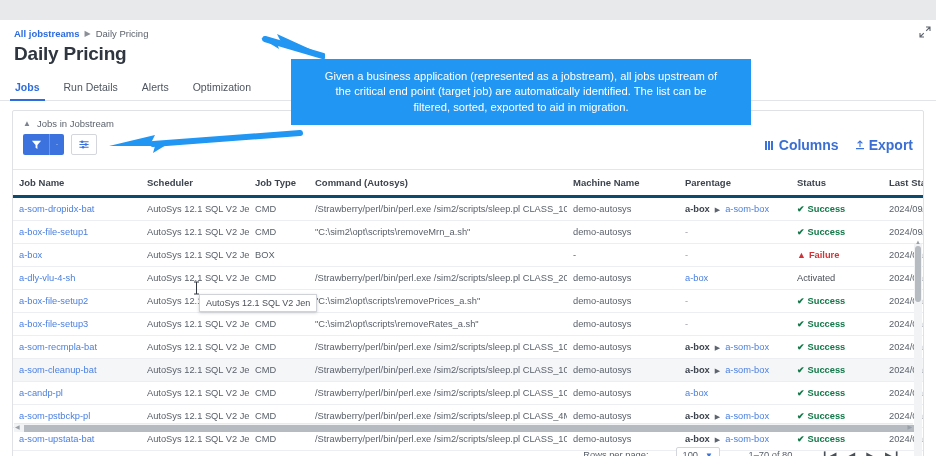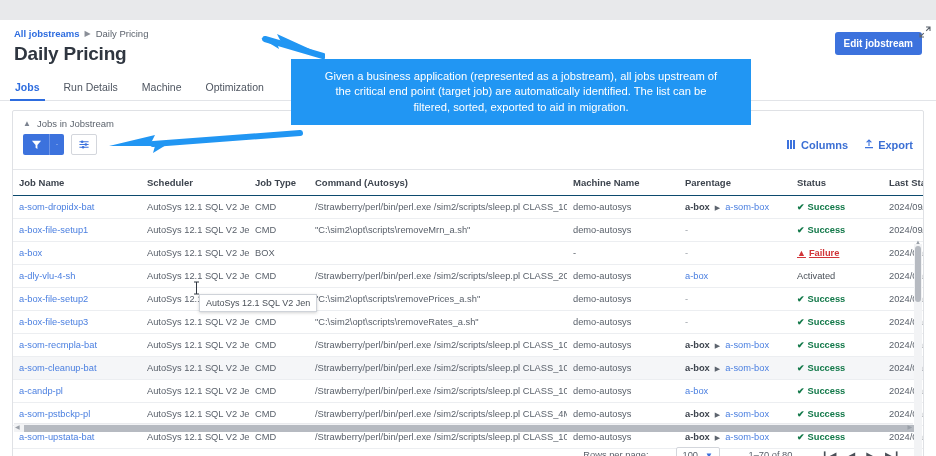--- a/index.html
+++ b/index.html
@@ -324,7 +324,6 @@
       <span class="crumb-current">Daily Pricing</span>
     </div>
     <div class="page-title">Daily Pricing</div>
-    <button class="edit-btn">Edit jobstream</button>
     <span class="expand-icon">
       <svg width="12" height="12" viewBox="0 0 12 12">
         <path d="M7 1h4v4M11 1L7.2 4.8M5 11H1V7M1 11l3.8-3.8" stroke="#5d646e" stroke-width="1.1" fill="none"></path>

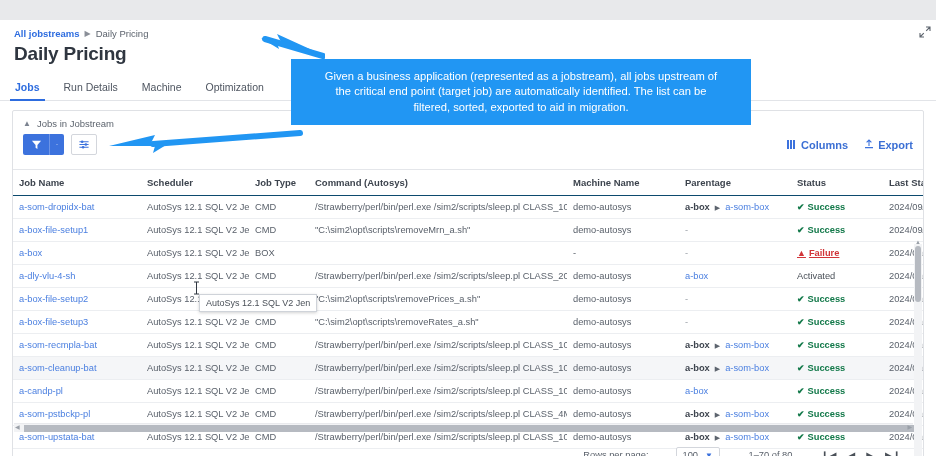--- a/index.html
+++ b/index.html
@@ -334,7 +334,7 @@
   <div class="tabs">
     <div class="tab active">Jobs</div>
     <div class="tab">Run Details</div>
-    <div class="tab">Machine</div>
+    <div class="tab">Alerts</div>
     <div class="tab">Optimization</div>
   </div>
 

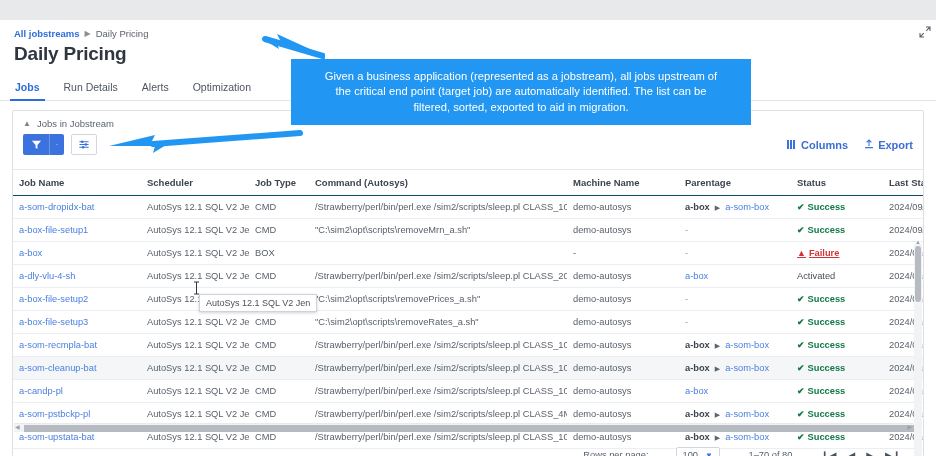--- a/index.html
+++ b/index.html
@@ -153,7 +153,7 @@
     display: flex;
     align-items: center;
     gap: 16px;
-    font-size: 11px;
+    font-size: 14px;
     color: #3b6fd4;
   }
   .tool-link { display: flex; align-items: center; gap: 4px; cursor: pointer; font-weight: bold; }

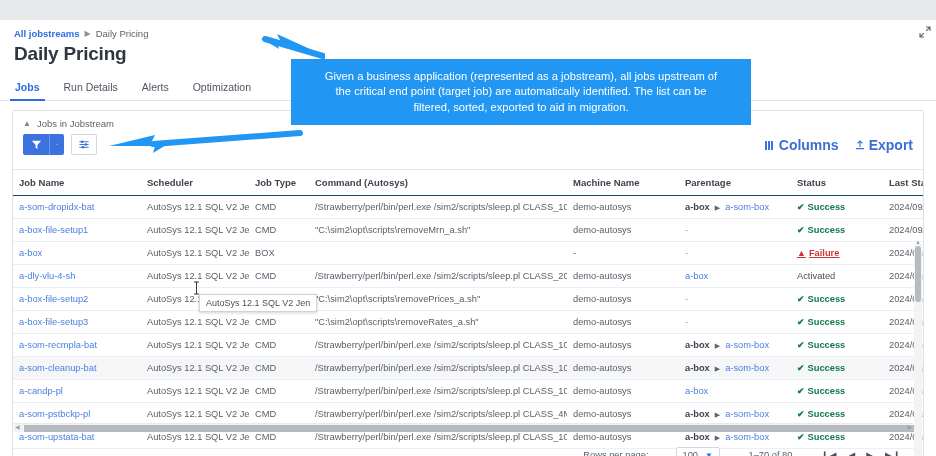--- a/index.html
+++ b/index.html
@@ -178,7 +178,7 @@
     color: #3d444e;
     padding: 7px 6px 7px 6px;
     border-top: 1px solid #e4e6ea;
-    border-bottom: 1px solid #0c4a6e;
+    border-bottom: 3px solid #0c4a6e;
     background: #fff;
     white-space: nowrap;
   }

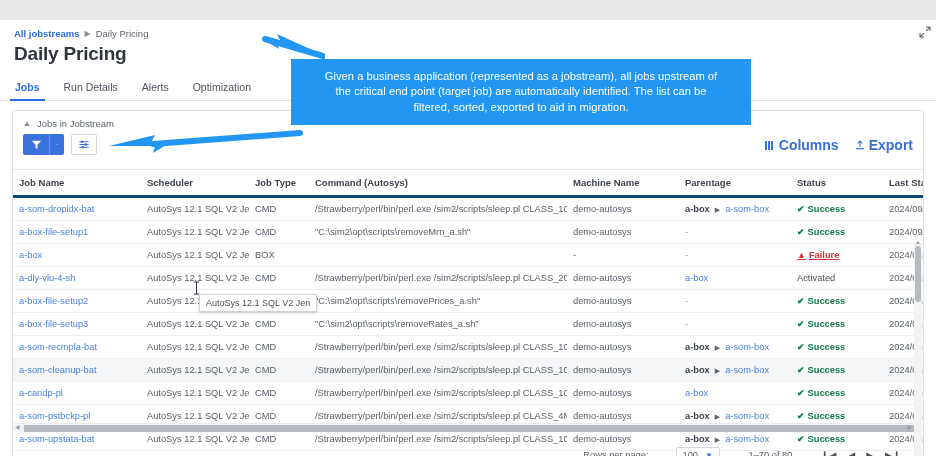--- a/index.html
+++ b/index.html
@@ -197,7 +197,7 @@
   td.parent .arrow { color: #5d646e; font-size: 7px; margin: 0 5px; }
   td.parent .dash { color: #9aa0a8; }
   .status-success { color: #13794a; font-weight: bold; white-space: nowrap; }
-  .status-failure { color: #d13438; font-weight: bold; white-space: nowrap; text-decoration: underline; }
+  .status-failure { color: #d13438; font-weight: bold; white-space: nowrap; }
   .status-plain { color: #4a5058; }
   .chk { font-size: 9px; margin-right: 3px; }
   .warn { font-size: 9px; margin-right: 3px; }

